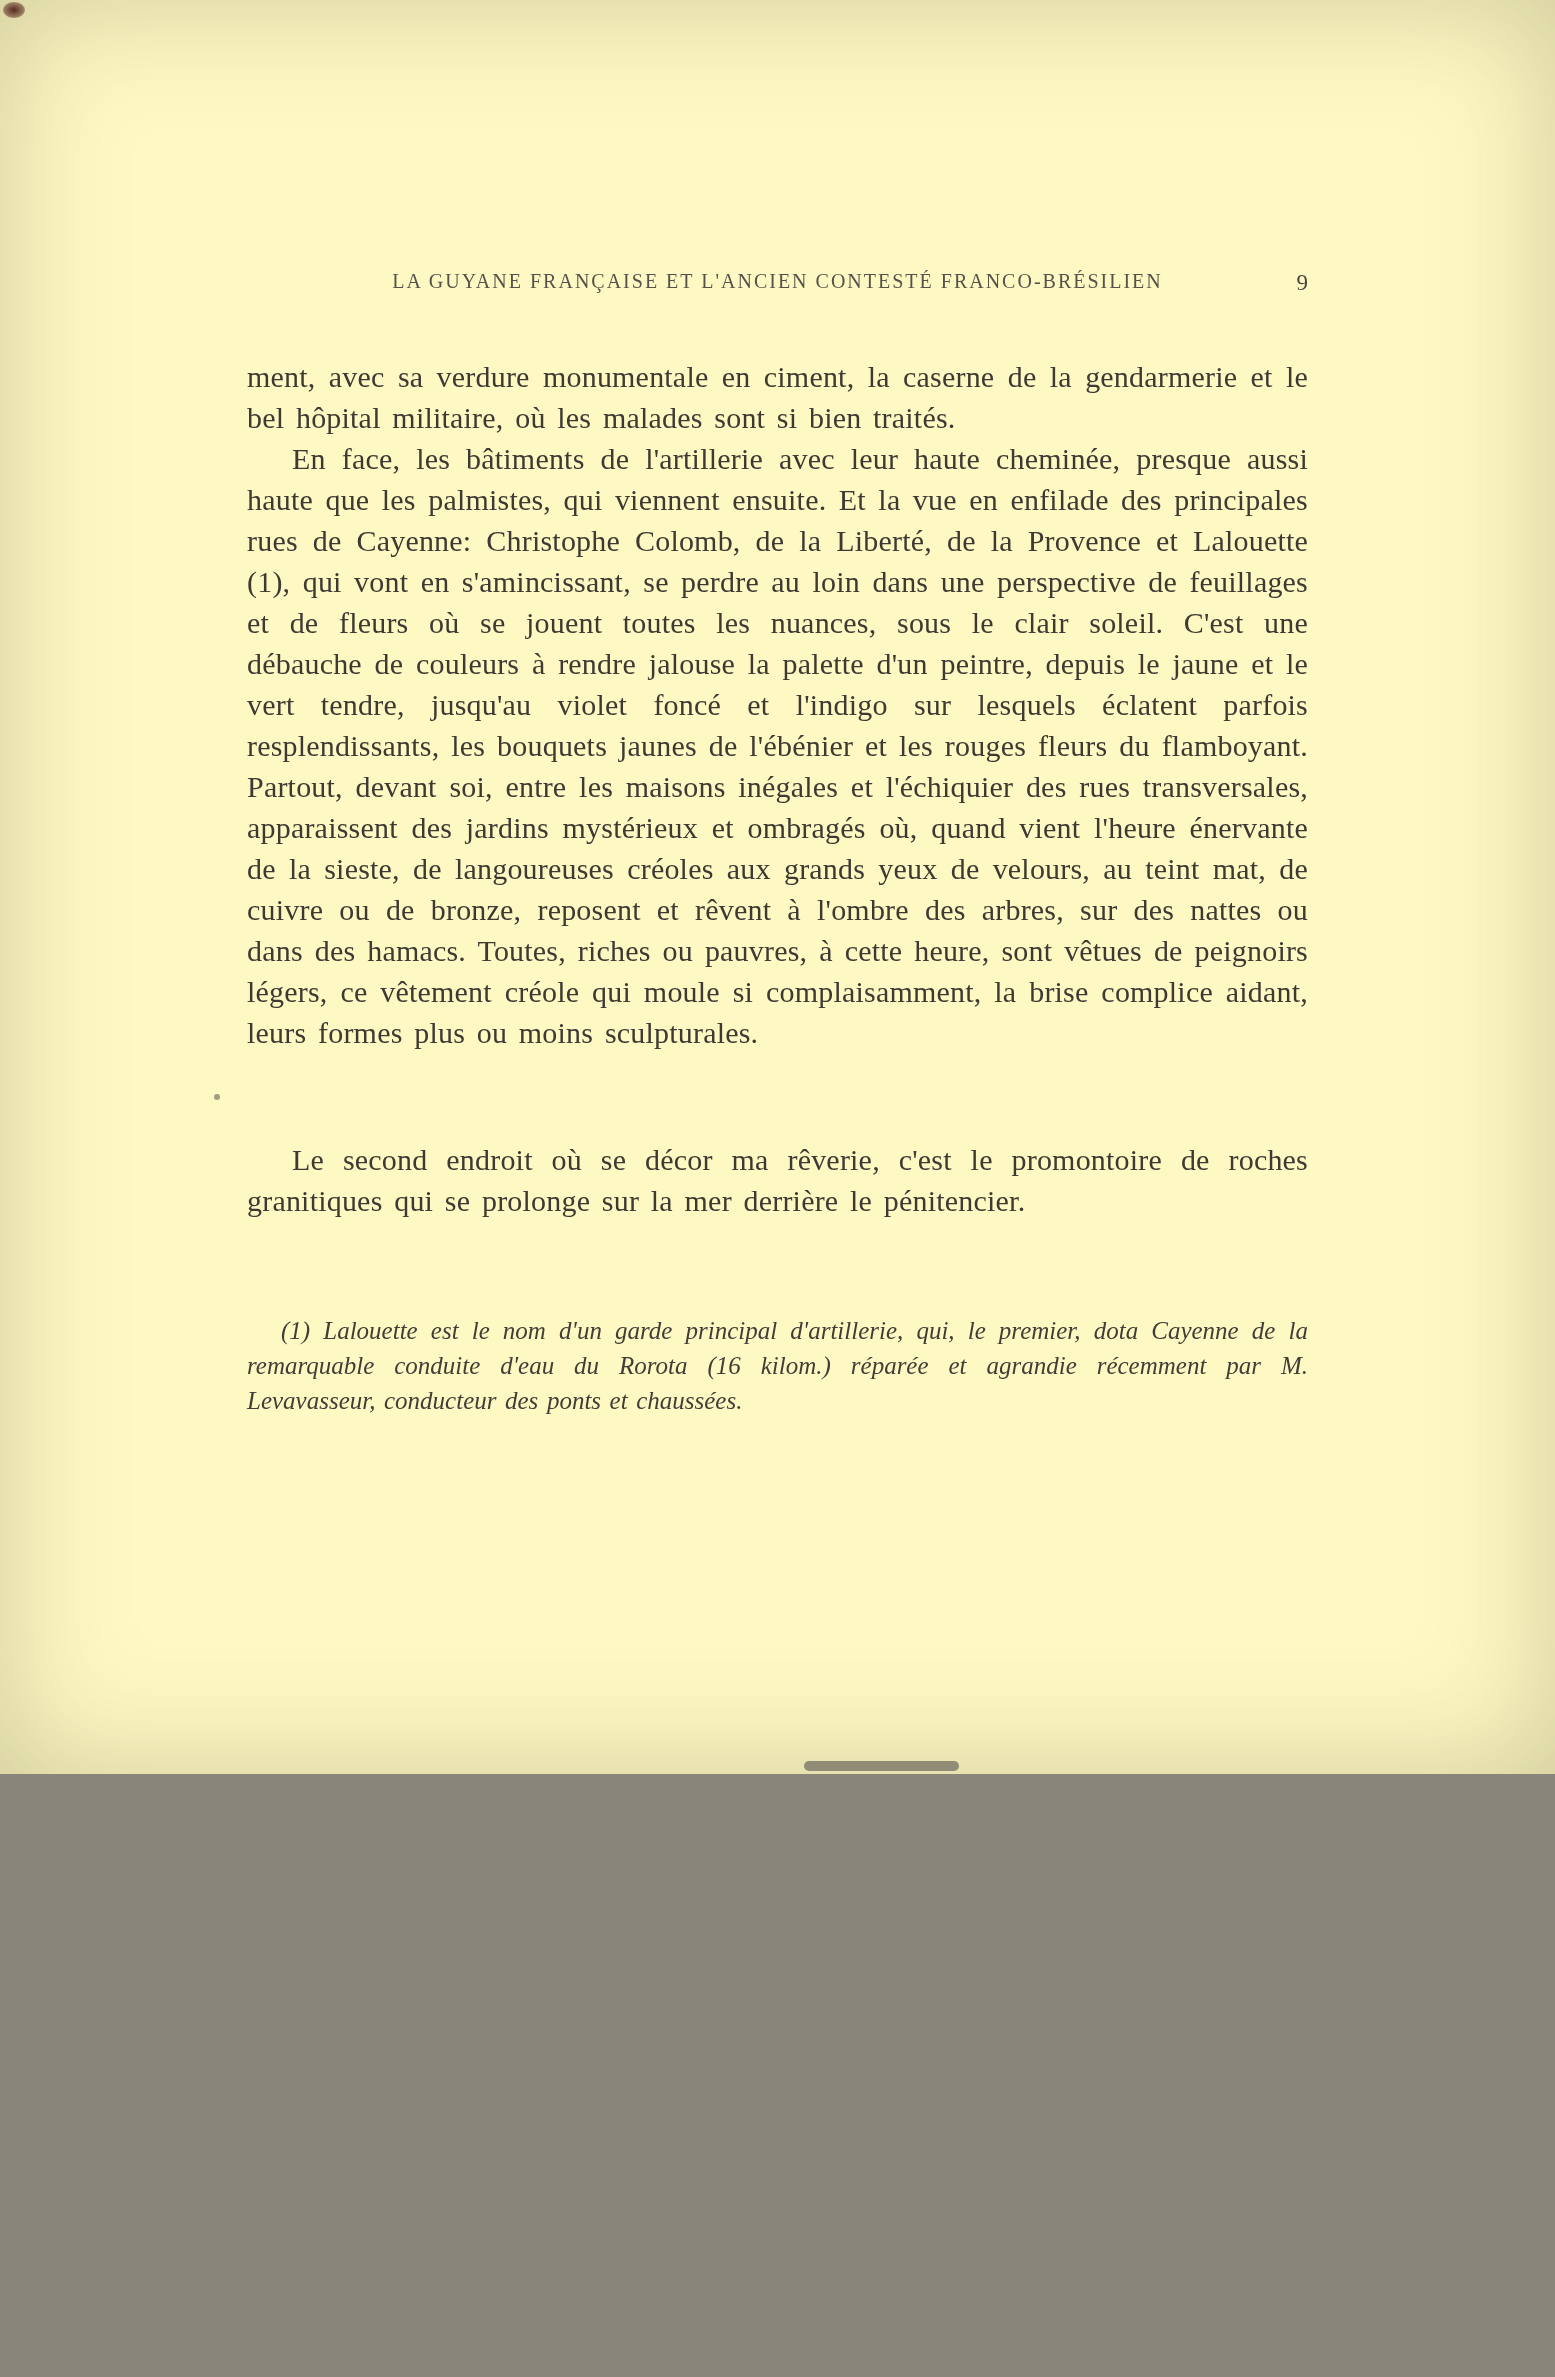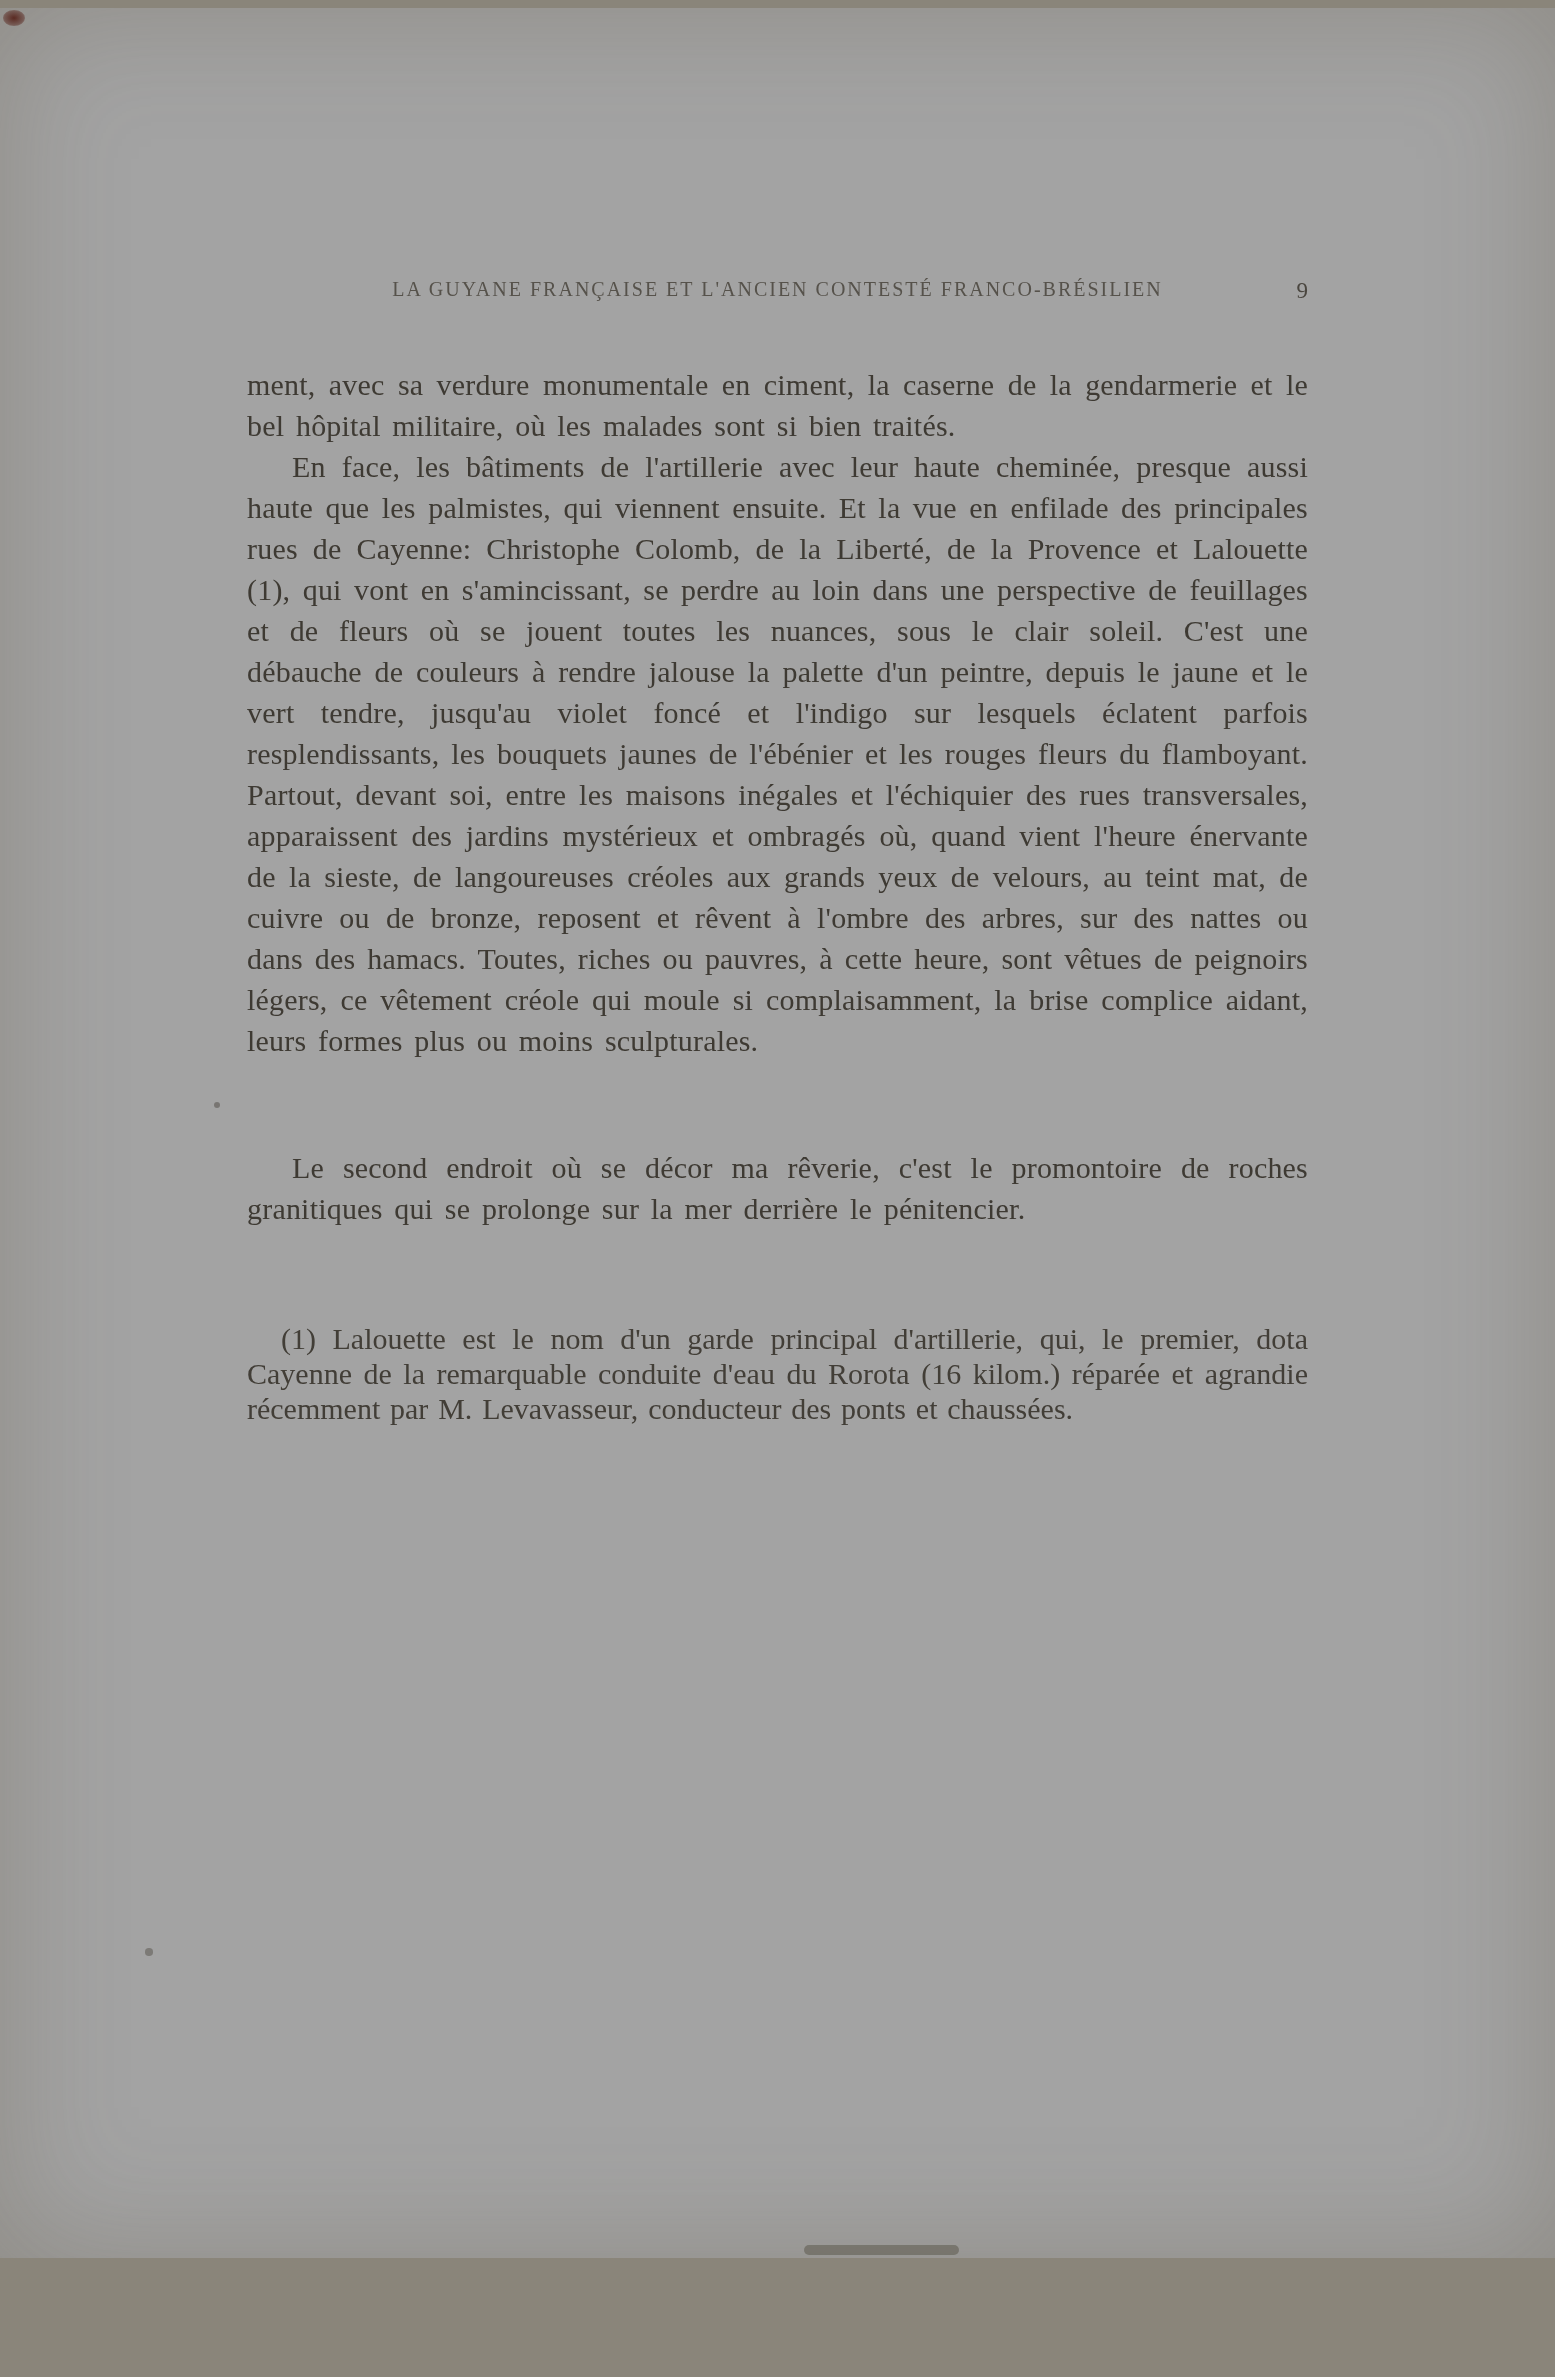--- a/index.html
+++ b/index.html
@@ -10,9 +10,9 @@
   .page {
     position: relative;
     width: 1555px;
-    height: 2250px;
-    margin: 8px auto;
-    background: #a3a3a3;
+    height: 1774px;
+    margin: 0 auto;
+    background: #fef9c3;
     box-shadow: inset 0 0 126px rgba(88, 78, 58, 0.28);
     overflow: hidden;
     font-family: "Liberation Serif", "DejaVu Serif", serif;

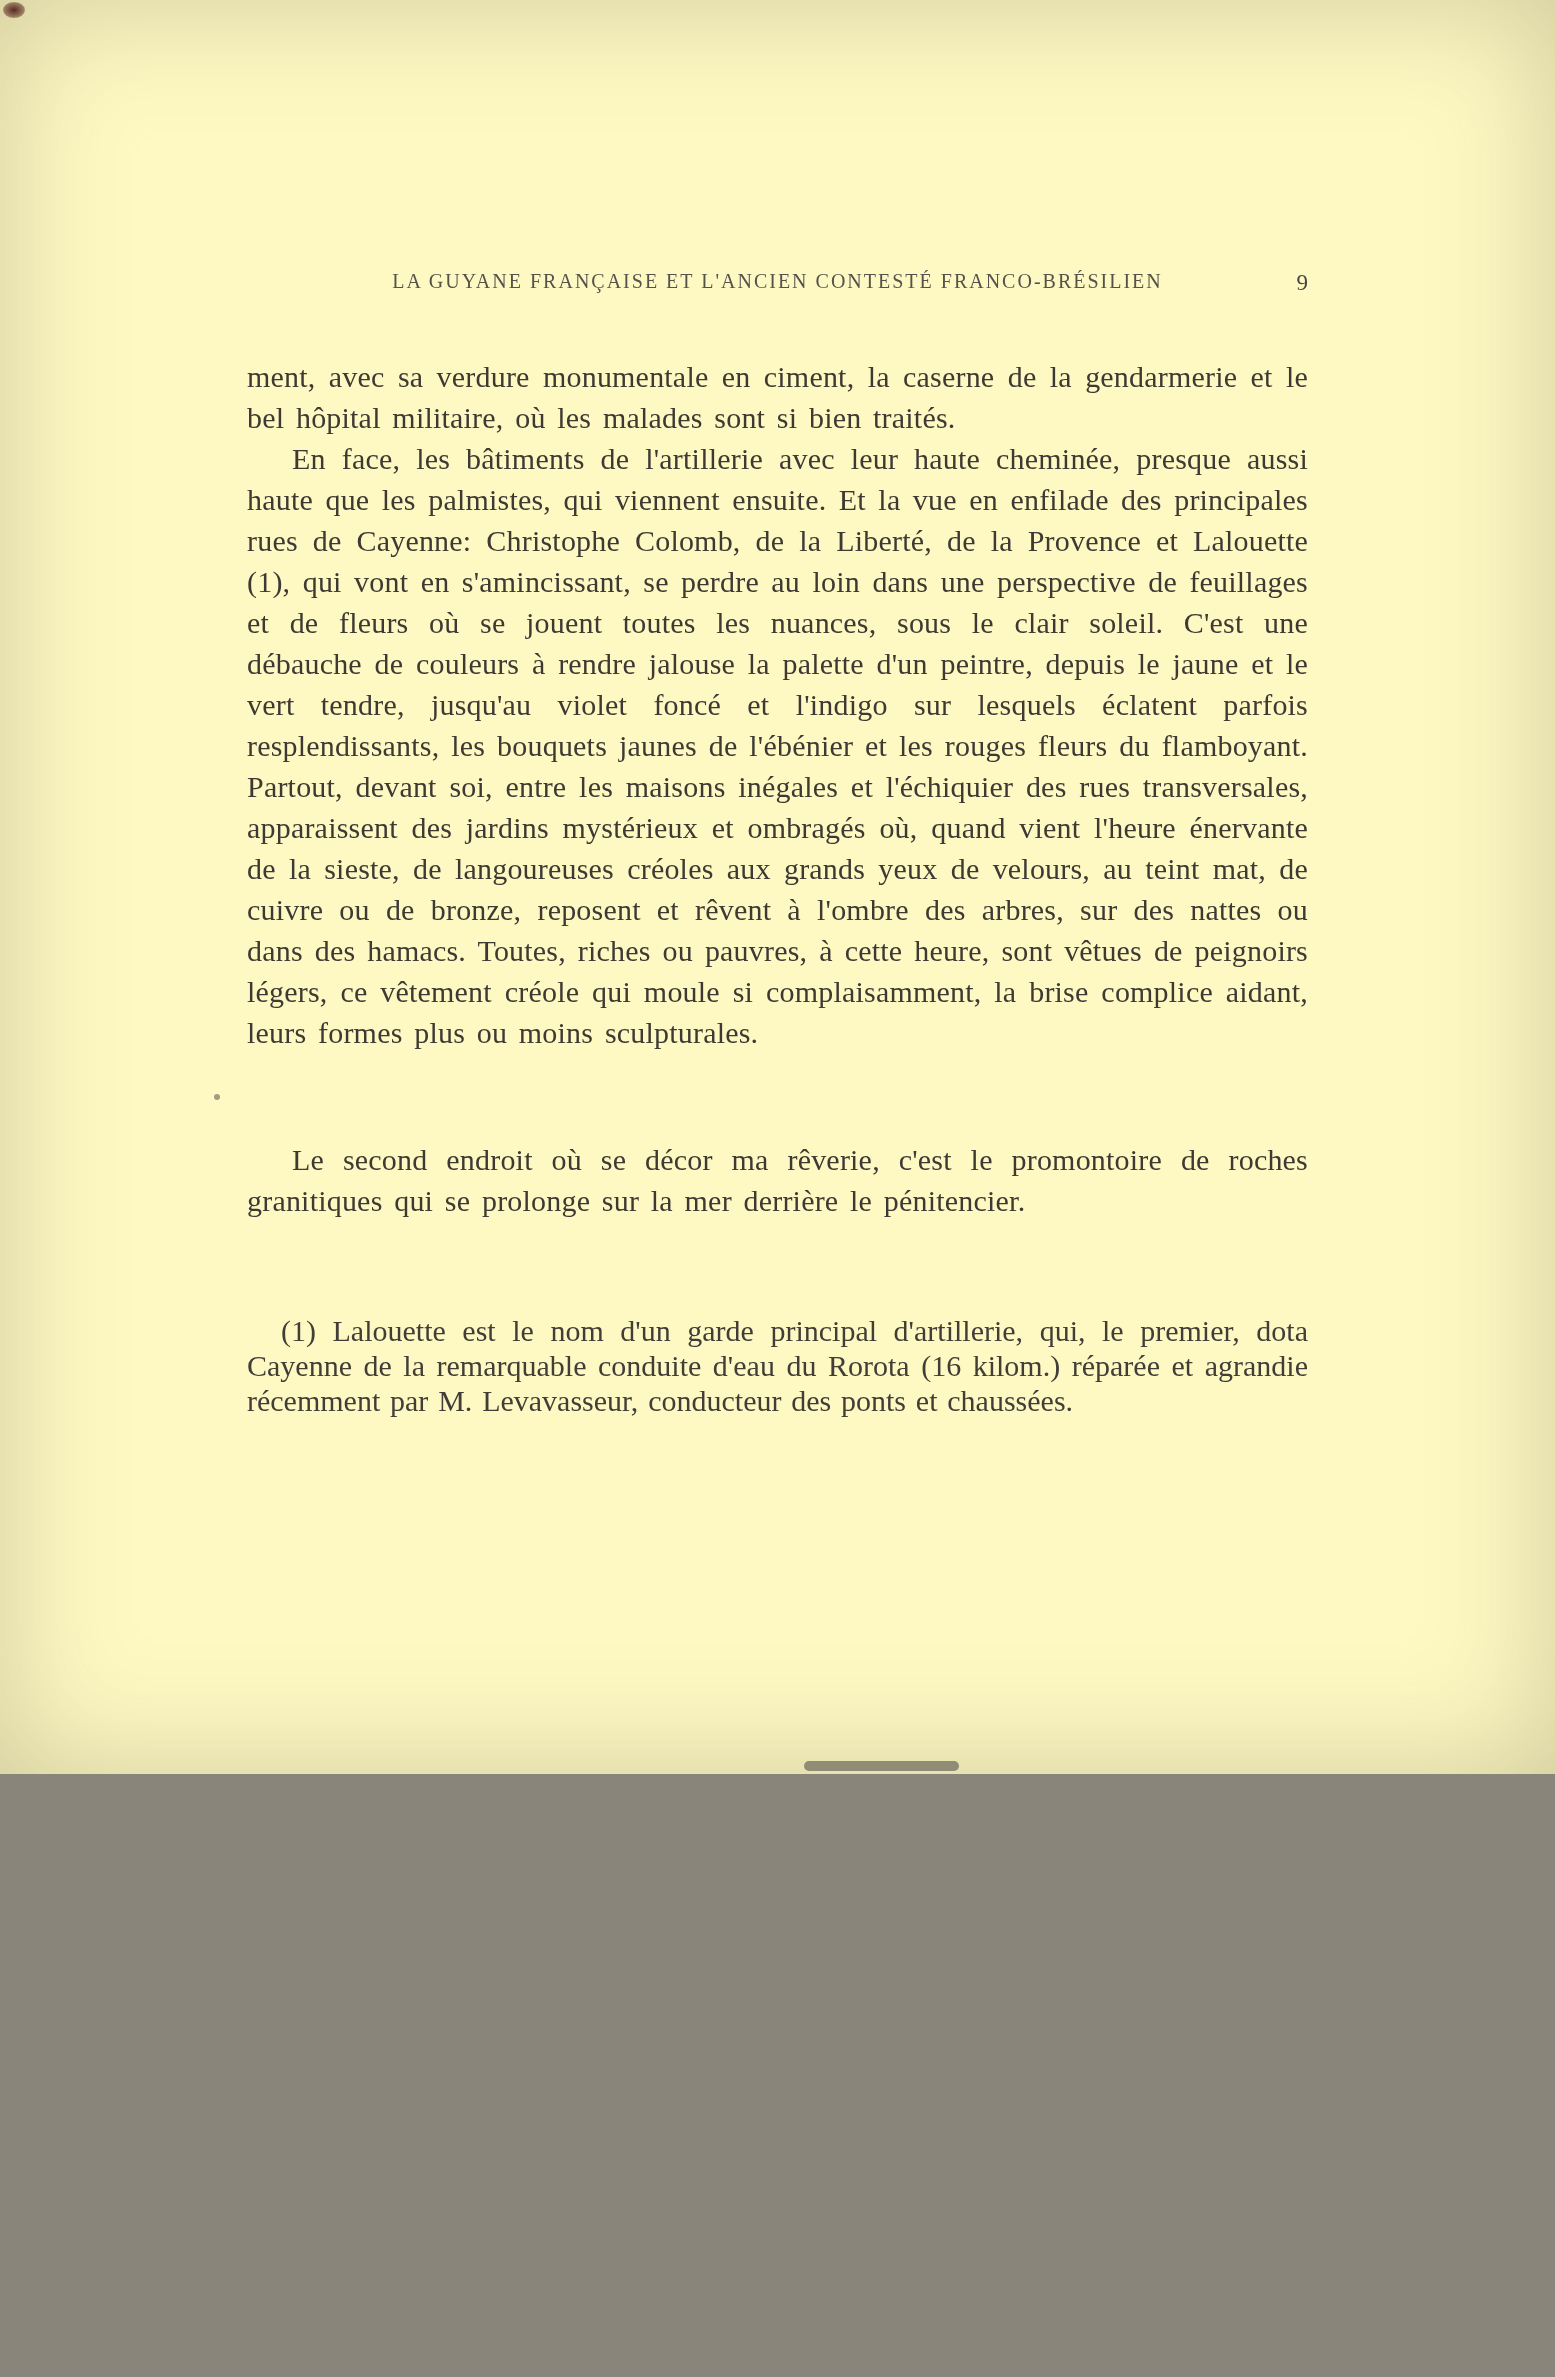--- a/index.html
+++ b/index.html
@@ -62,12 +62,13 @@
   }
   .footnote {
     margin-top: 92px;
-    font-size: 30px;
+    font-size: 25px;
     line-height: 35px;
     text-align: justify;
     text-indent: 34px;
     word-spacing: 2.3px;
     color: #423e37;
+    font-style: italic;
   }
   
   .speck-top-left {

